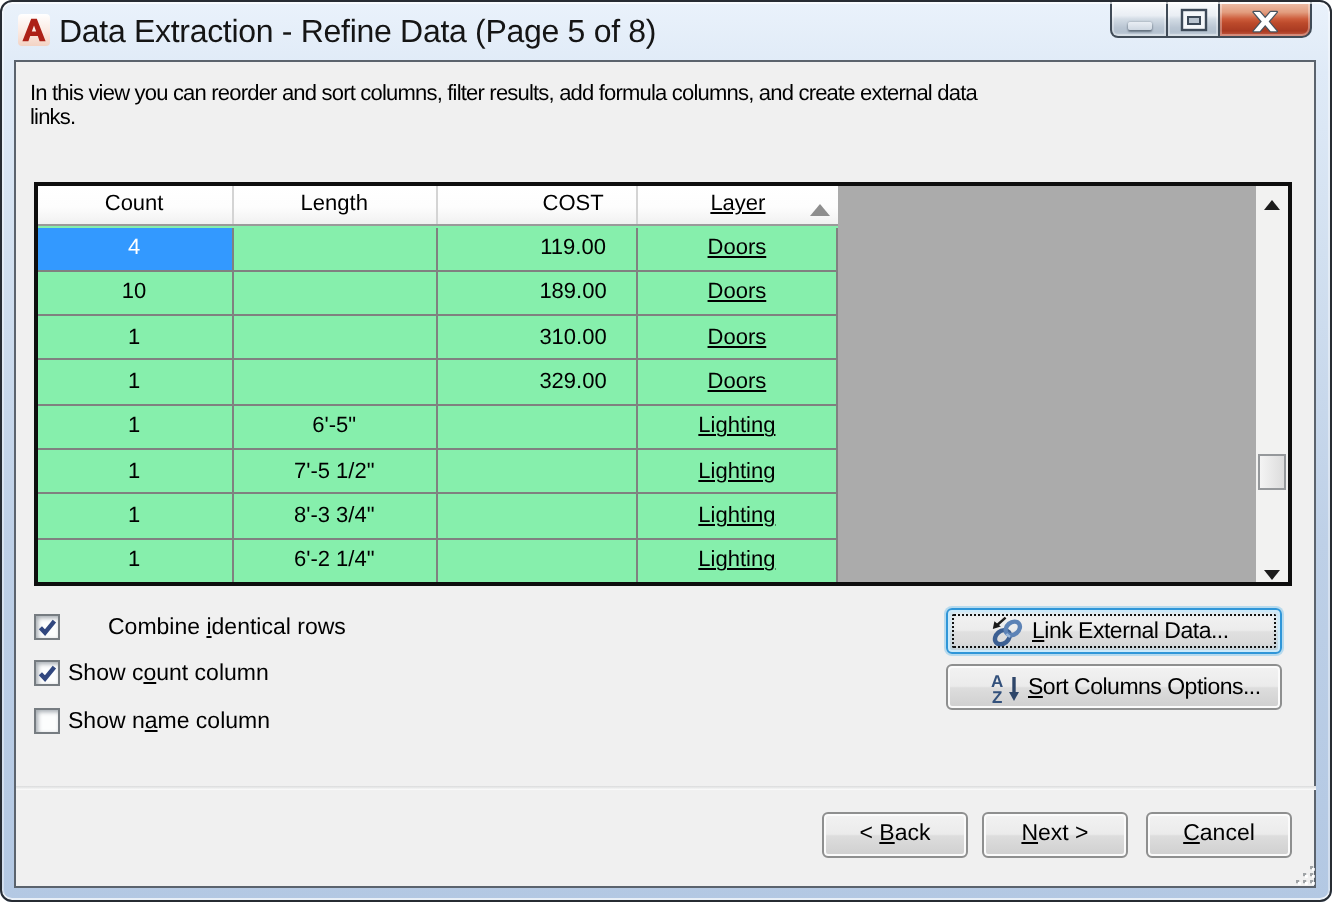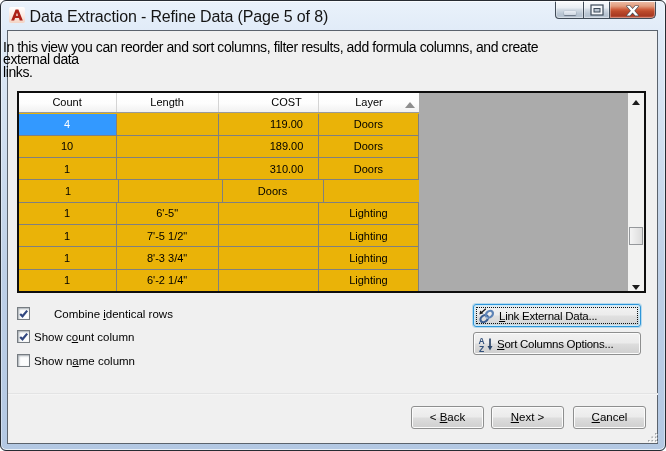--- a/index.html
+++ b/index.html
@@ -33,7 +33,7 @@
     box-shadow:0 1px 1px rgba(40,52,66,.5),0 0 1px rgba(40,52,66,.45);}
 
   
-  .instr{position:absolute;left:3px;top:40.5px;width:560px;font-size:14px;line-height:12.8px;letter-spacing:-0.4px;color:#000;}
+  .instr{position:absolute;left:15px;top:40.5px;width:560px;font-size:11px;line-height:12.8px;letter-spacing:-0.4px;color:#000;}
 
   
   .tbl{position:absolute;left:16.5px;top:91px;width:629px;height:202px;border:2px solid #0e0e0e;background:#eab308;}

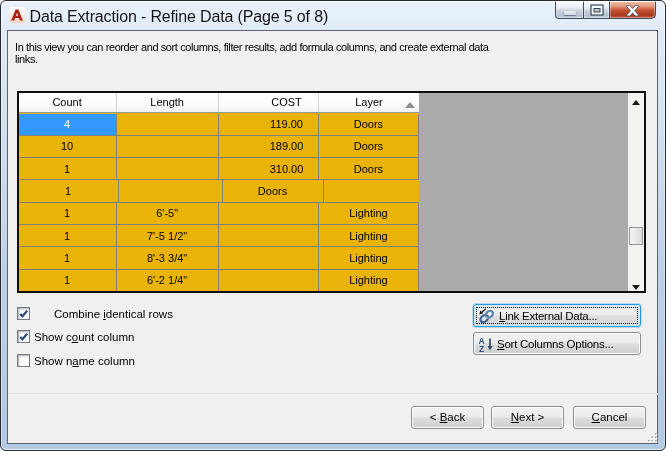--- a/index.html
+++ b/index.html
@@ -36,7 +36,7 @@
   .instr{position:absolute;left:15px;top:40.5px;width:560px;font-size:11px;line-height:12.8px;letter-spacing:-0.4px;color:#000;}
 
   
-  .tbl{position:absolute;left:16.5px;top:91px;width:629px;height:202px;border:2px solid #0e0e0e;background:#eab308;}
+  .tbl{position:absolute;left:16.5px;top:91px;width:629px;height:202px;border:2px solid #0e0e0e;background:#86efac;}
   .cols{position:absolute;left:0;top:0;width:400px;height:198px;}
   .hdr{position:absolute;left:0;top:0;width:400px;height:19.5px;display:flex;
     background:linear-gradient(180deg,#ffffff 0%,#fdfdfd 55%,#f1f1f1 100%);

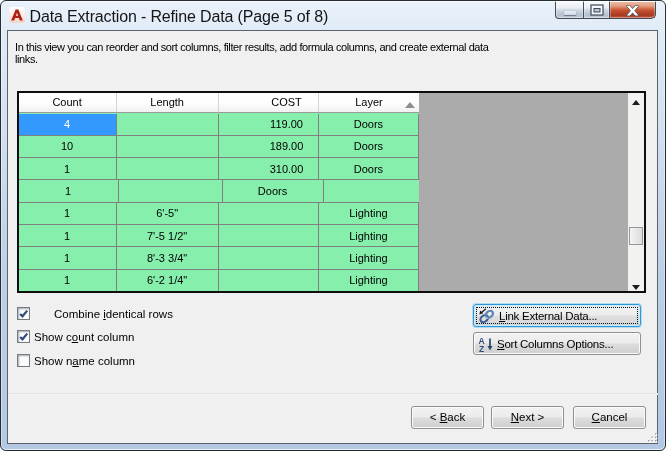--- a/index.html
+++ b/index.html
@@ -49,7 +49,7 @@
   .row{flex:1;display:flex;border-bottom:1px solid #808080;}
   .row:last-child{border-bottom:none;}
   .cell{font-size:11px;display:flex;align-items:center;justify-content:center;color:#000;border-right:1px solid #808080;}
-  .w1{width:100px;}.w2{width:104px;}.w3{width:102px;padding-left:36px;}.w4{width:101px;}
+  .w1{width:100px;}.w2{width:104px;}.w3{width:102px;padding-left:36px;}.w4{width:101px;text-decoration:underline;}
   .sel{background:#3399ff;color:#fff;}
   .grayzone{position:absolute;left:400px;top:0;width:209px;height:198px;background:#ababab;}
   .sbar{position:absolute;left:609px;top:0;width:16px;height:198px;background:#f2f2f1;}

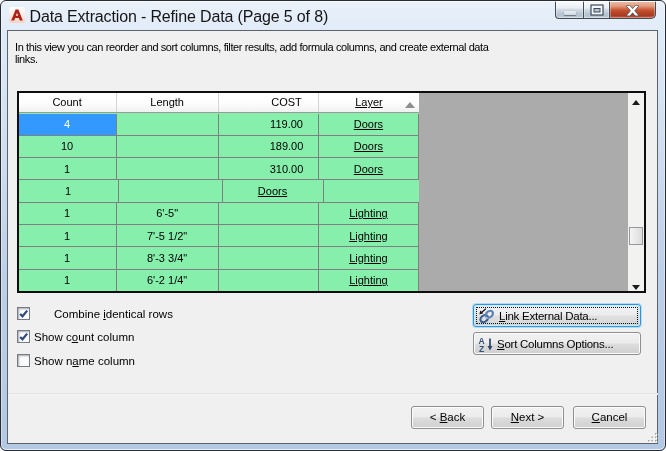--- a/index.html
+++ b/index.html
@@ -147,6 +147,7 @@
         <div class="row">
             <div class="cell w1">1</div>
             <div class="cell w2"></div>
+            <div class="cell w3">329.00</div>
             <div class="cell w4">Doors</div>
           </div>
         <div class="row">

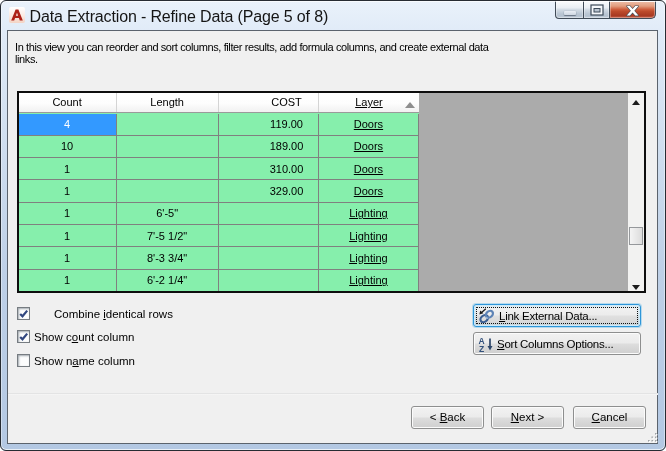--- a/index.html
+++ b/index.html
@@ -65,7 +65,7 @@
 
   
   .abtn{position:absolute;left:473px;width:168px;height:23px;border-radius:3px;
-    border:1px solid #8e8f8f;display:flex;align-items:center;padding-left:4px;
+    border:1px solid #8e8f8f;display:flex;align-items:center;padding-left:21px;
     background:linear-gradient(180deg,#f2f2f2 0%,#ebebeb 48%,#dddddd 52%,#cfcfcf 100%);
     box-shadow:inset 0 0 0 1px #fbfbfb;}
   .abtn .txt{font-size:11.5px;letter-spacing:-0.25px;color:#000;margin-left:3px;white-space:nowrap;}

